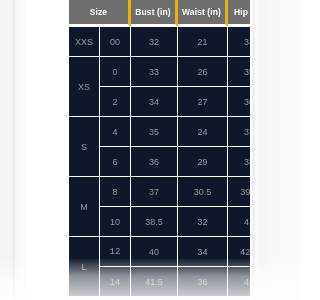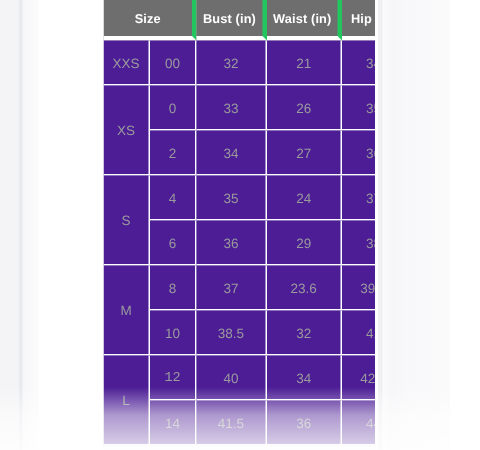--- a/index.html
+++ b/index.html
@@ -59,7 +59,7 @@
     height:27px;
     text-align:center;
     vertical-align:middle;
-    border-right:3px solid #22c55e;
+    border-right:3px solid #eab308;
     border-bottom:3px solid #ffffff;
   }
   table.size-table th:last-child { border-right:none; }

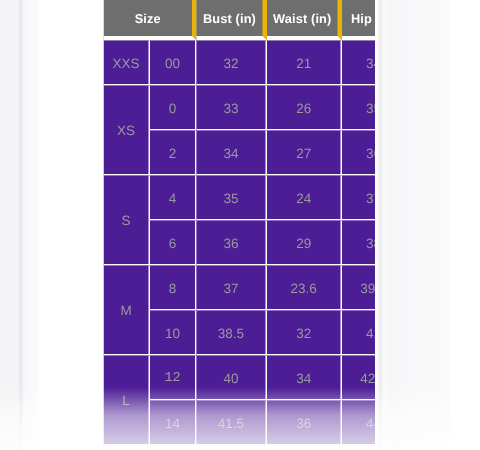--- a/index.html
+++ b/index.html
@@ -65,7 +65,7 @@
   table.size-table th:last-child { border-right:none; }
 
   table.size-table td {
-    background:#4c1d95;
+    background:#0f172a;
     color:#9a9a9d;
     font-size:9px;
     height:30px;

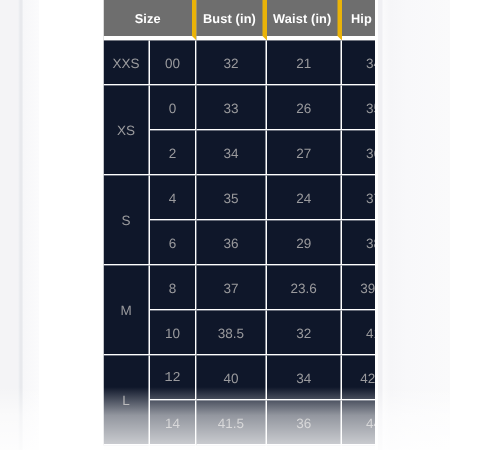--- a/index.html
+++ b/index.html
@@ -149,7 +149,7 @@
             <td class="size-letter" rowspan="2" style="width: 30px;">M</td>
             <td class="size-num" style="width: 32px;">8</td>
             <td>37</td>
-            <td>23.6</td>
+            <td>30.5</td>
             <td>39.5</td>
           </tr>
           <tr>

